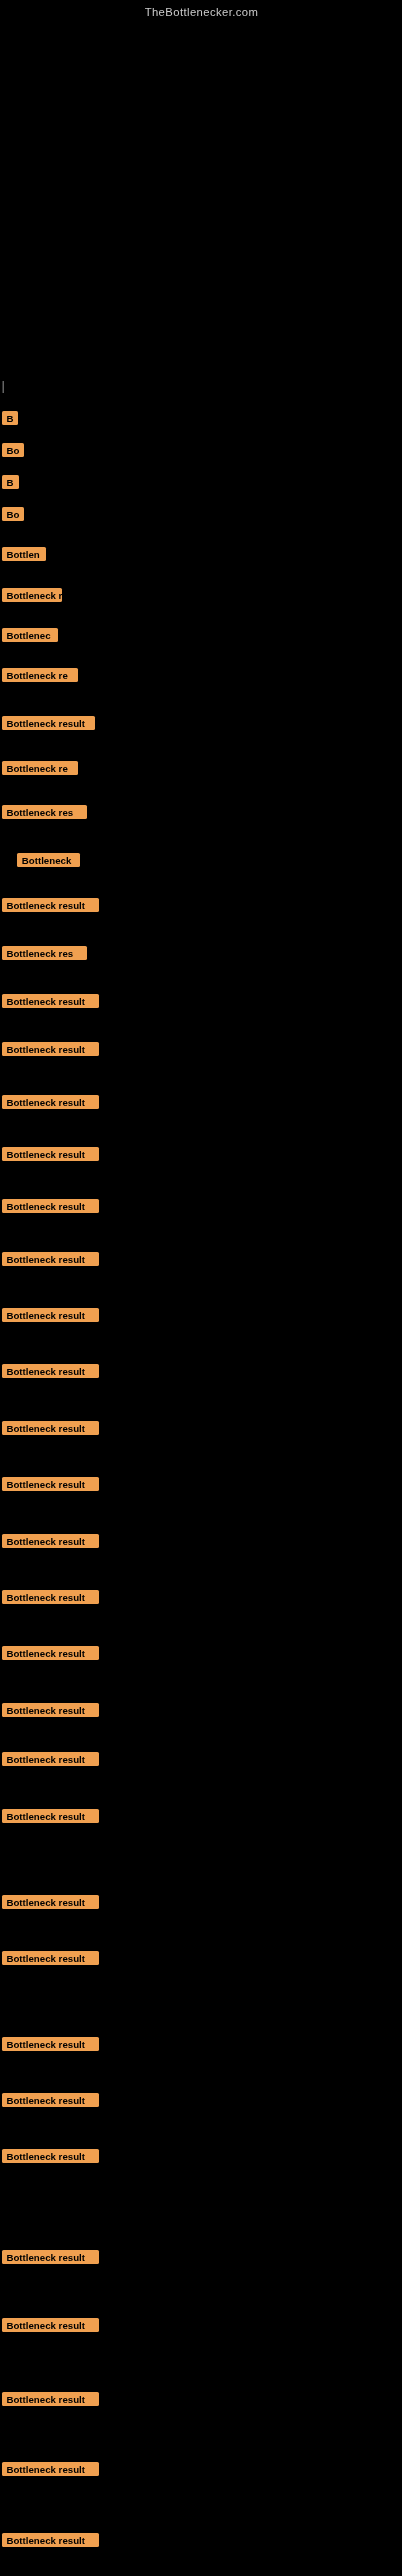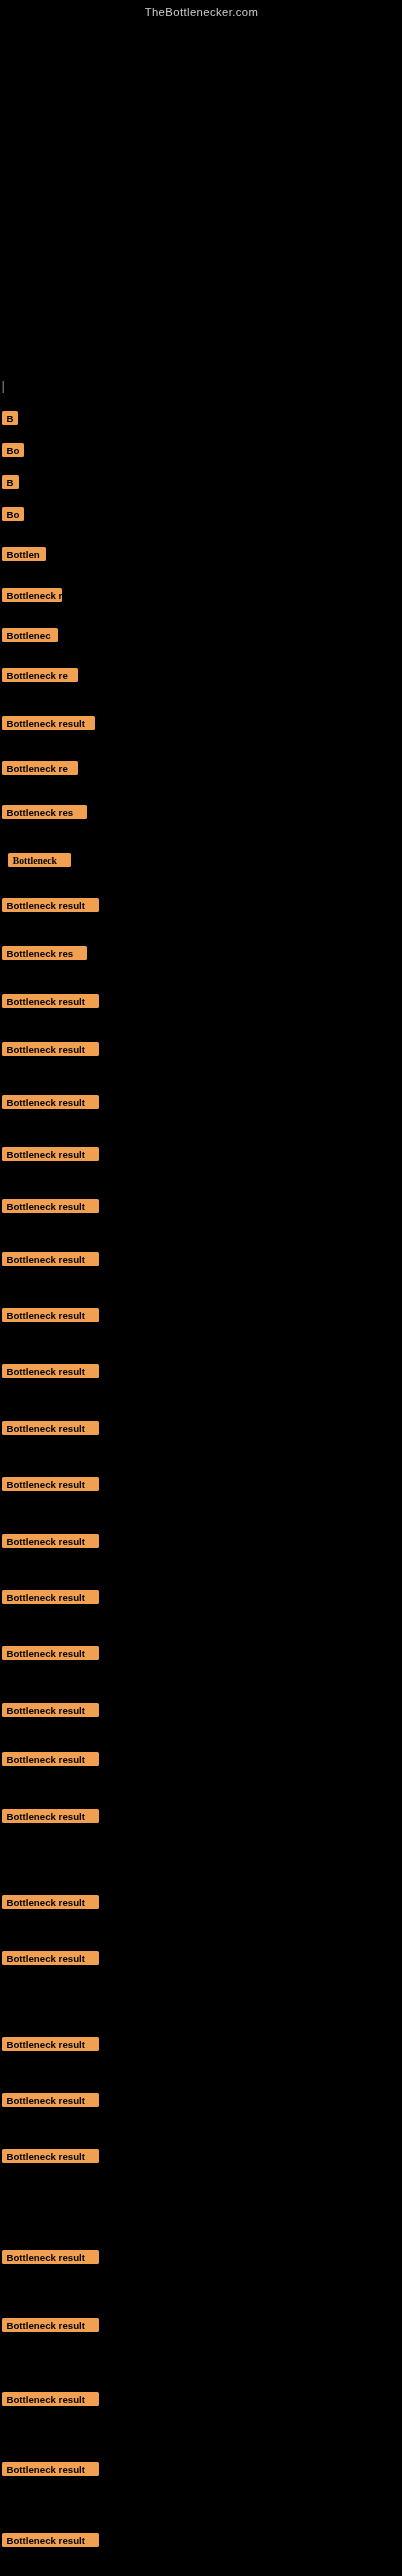--- a/index.html
+++ b/index.html
@@ -51,7 +51,7 @@
     <div class="item-row" style="top: 716px; left: 1.6px;"><span class="bottleneck-label" style="max-width: 93px; width: 93px;">Bottleneck result</span></div>
     <div class="item-row" style="top: 761px; left: 1.6px;"><span class="bottleneck-label" style="max-width: 76px; width: 76px;">Bottleneck re</span></div>
     <div class="item-row" style="top: 805px; left: 1.6px;"><span class="bottleneck-label" style="max-width: 85px; width: 85px;">Bottleneck res</span></div>
-    <div class="item-row" style="top: 853px; left: 8px; font-family: Liberation Serif, serif;"><span class="bottleneck-label" style="max-width: 63px; width: 63px;">Bottleneck</span></div>
+    <div class="item-row" style="top: 853px; left: 17px;"><span class="bottleneck-label" style="max-width: 63px; width: 63px;">Bottleneck</span></div>
     <div class="item-row" style="top: 898px; left: 1.6px;"><span class="bottleneck-label" style="max-width: 97px; width: 97px;">Bottleneck result</span></div>
     <div class="item-row" style="top: 946px; left: 1.6px;"><span class="bottleneck-label" style="max-width: 85px; width: 85px;">Bottleneck res</span></div>
     <div class="item-row" style="top: 994px; left: 1.6px;"><span class="bottleneck-label" style="max-width: 97px; width: 97px;">Bottleneck result</span></div>

